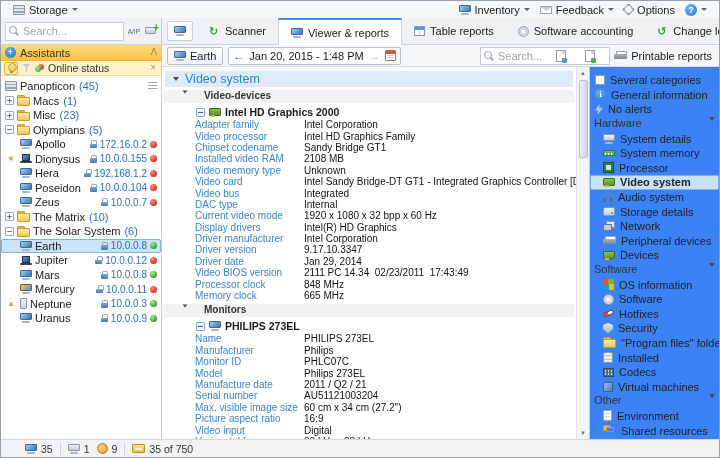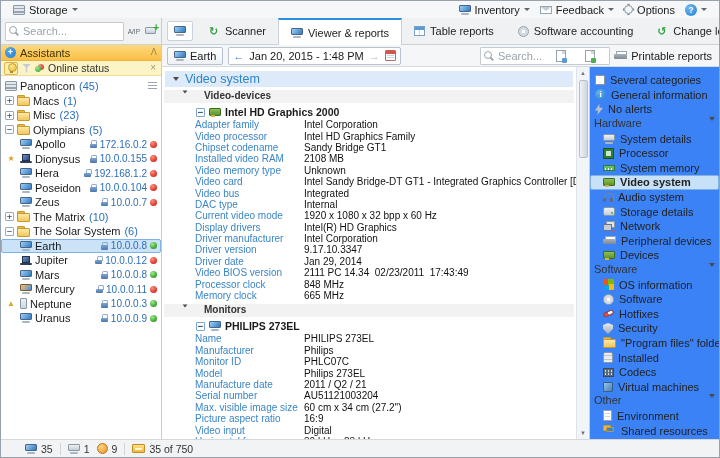--- a/index.html
+++ b/index.html
@@ -606,12 +606,12 @@
               <span>System details</span>
             </div>
             <div class="cat-item">
+              <span class="ic ic-ram"></span>
+              <span>System memory</span>
+            </div>
+            <div class="cat-item">
               <span class="ic ic-chip"></span>
               <span>Processor</span>
-            </div>
-            <div class="cat-item">
-              <span class="ic ic-ram"></span>
-              <span>System memory</span>
             </div>
             <div class="cat-item sel">
               <span class="ic ic-videocard"></span>

